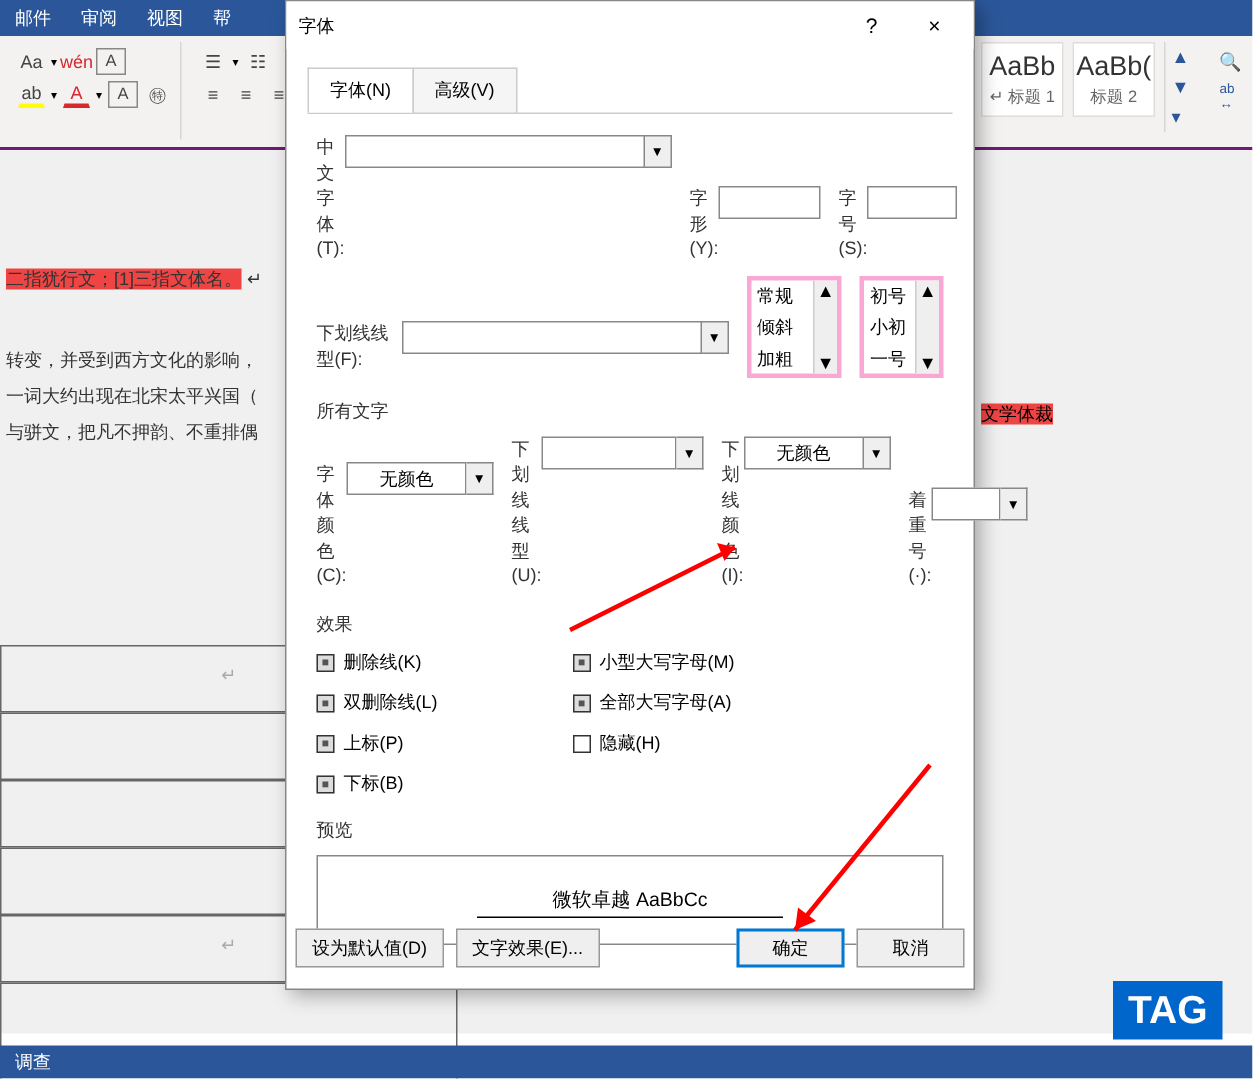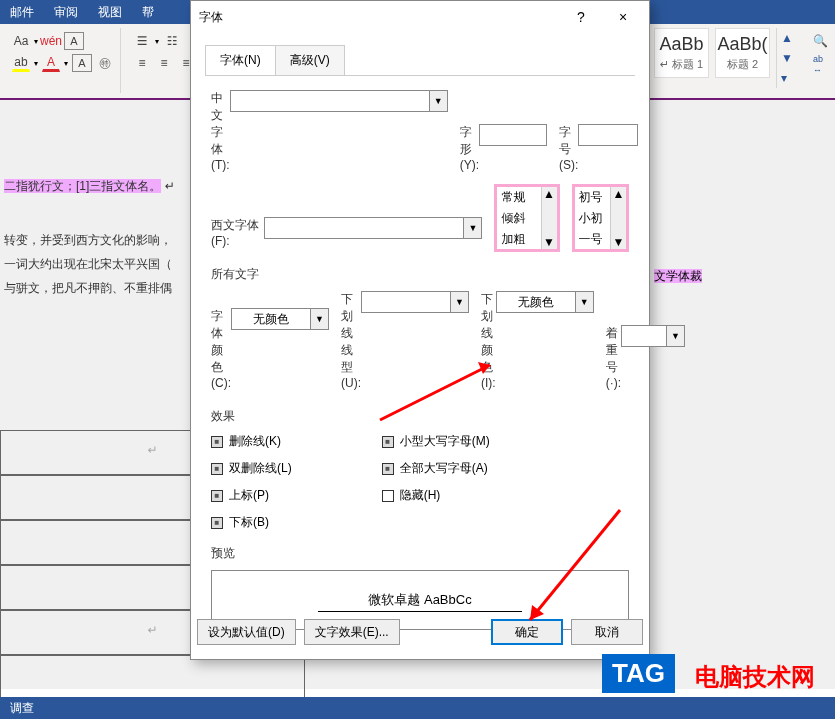--- a/index.html
+++ b/index.html
@@ -20,7 +20,7 @@
 
 .doc{position:absolute;top:100px;left:0;right:0;bottom:30px;background:#f0f0f0}
 .doc-text{position:absolute;left:0;top:70px;width:190px;color:#333;line-height:24px;font-size:13px;padding:4px}
-.hl{background:#f0abfc}
+.hl{background:#ef4444}
 .tbl{position:absolute;top:330px;left:0;width:305px}
 .tbl div{border:1px solid #666;height:45px}
 

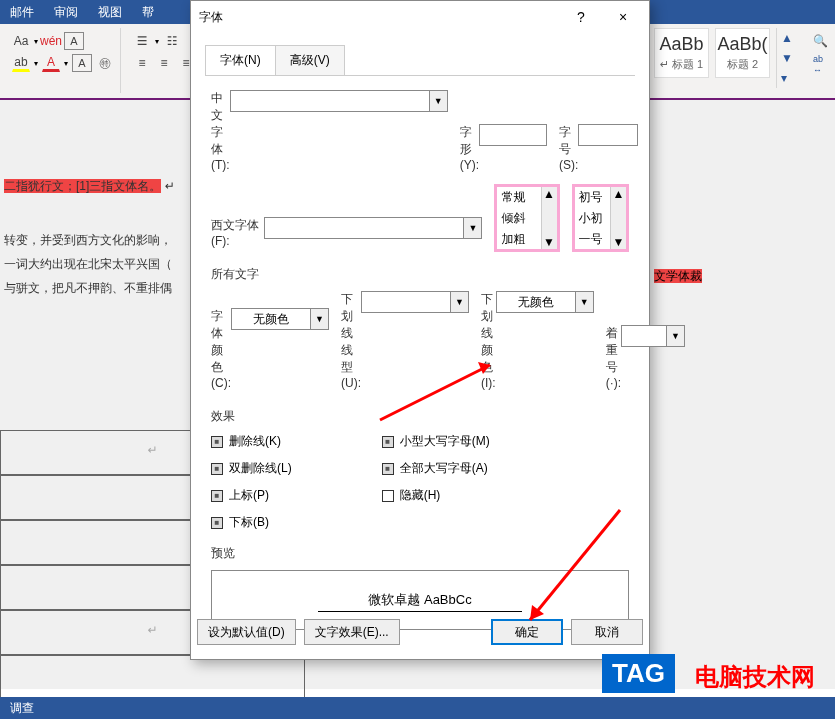--- a/index.html
+++ b/index.html
@@ -180,7 +180,7 @@
     </div>
     <div class="row">
       <div class="fld">
-        <span class="lbl">西文字体(F):</span>
+        <span class="lbl">下划线线型(F):</span>
         <div class="cmb">
             <input style="width: 200px;">
             <button>▼</button>

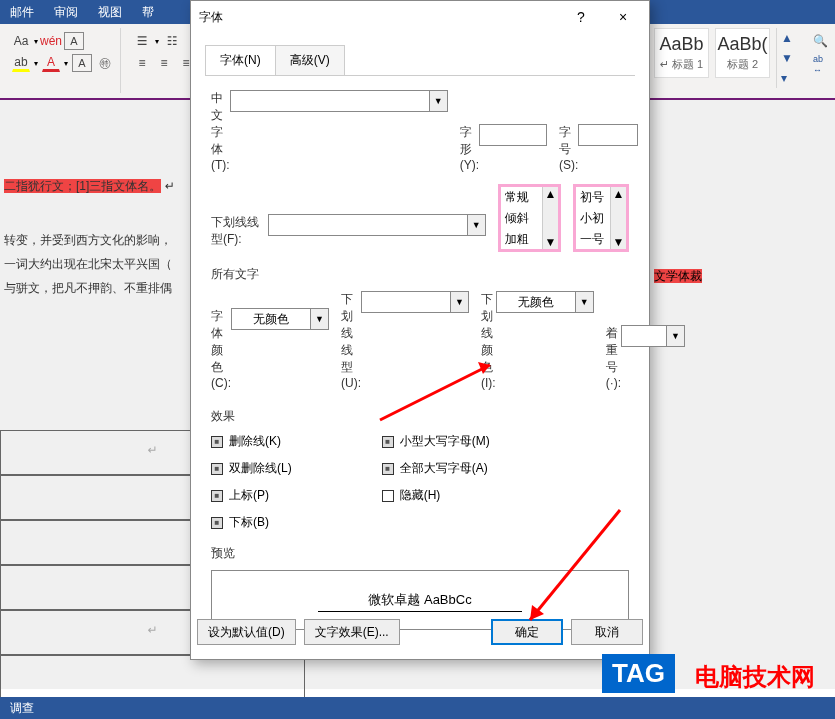--- a/index.html
+++ b/index.html
@@ -308,7 +308,6 @@
 
 <div class="watermark">
   <span class="wm-tag">TAG</span>
-  <span class="wm-txt">电脑技术网</span>
 </div>
 
 <div class="status">

